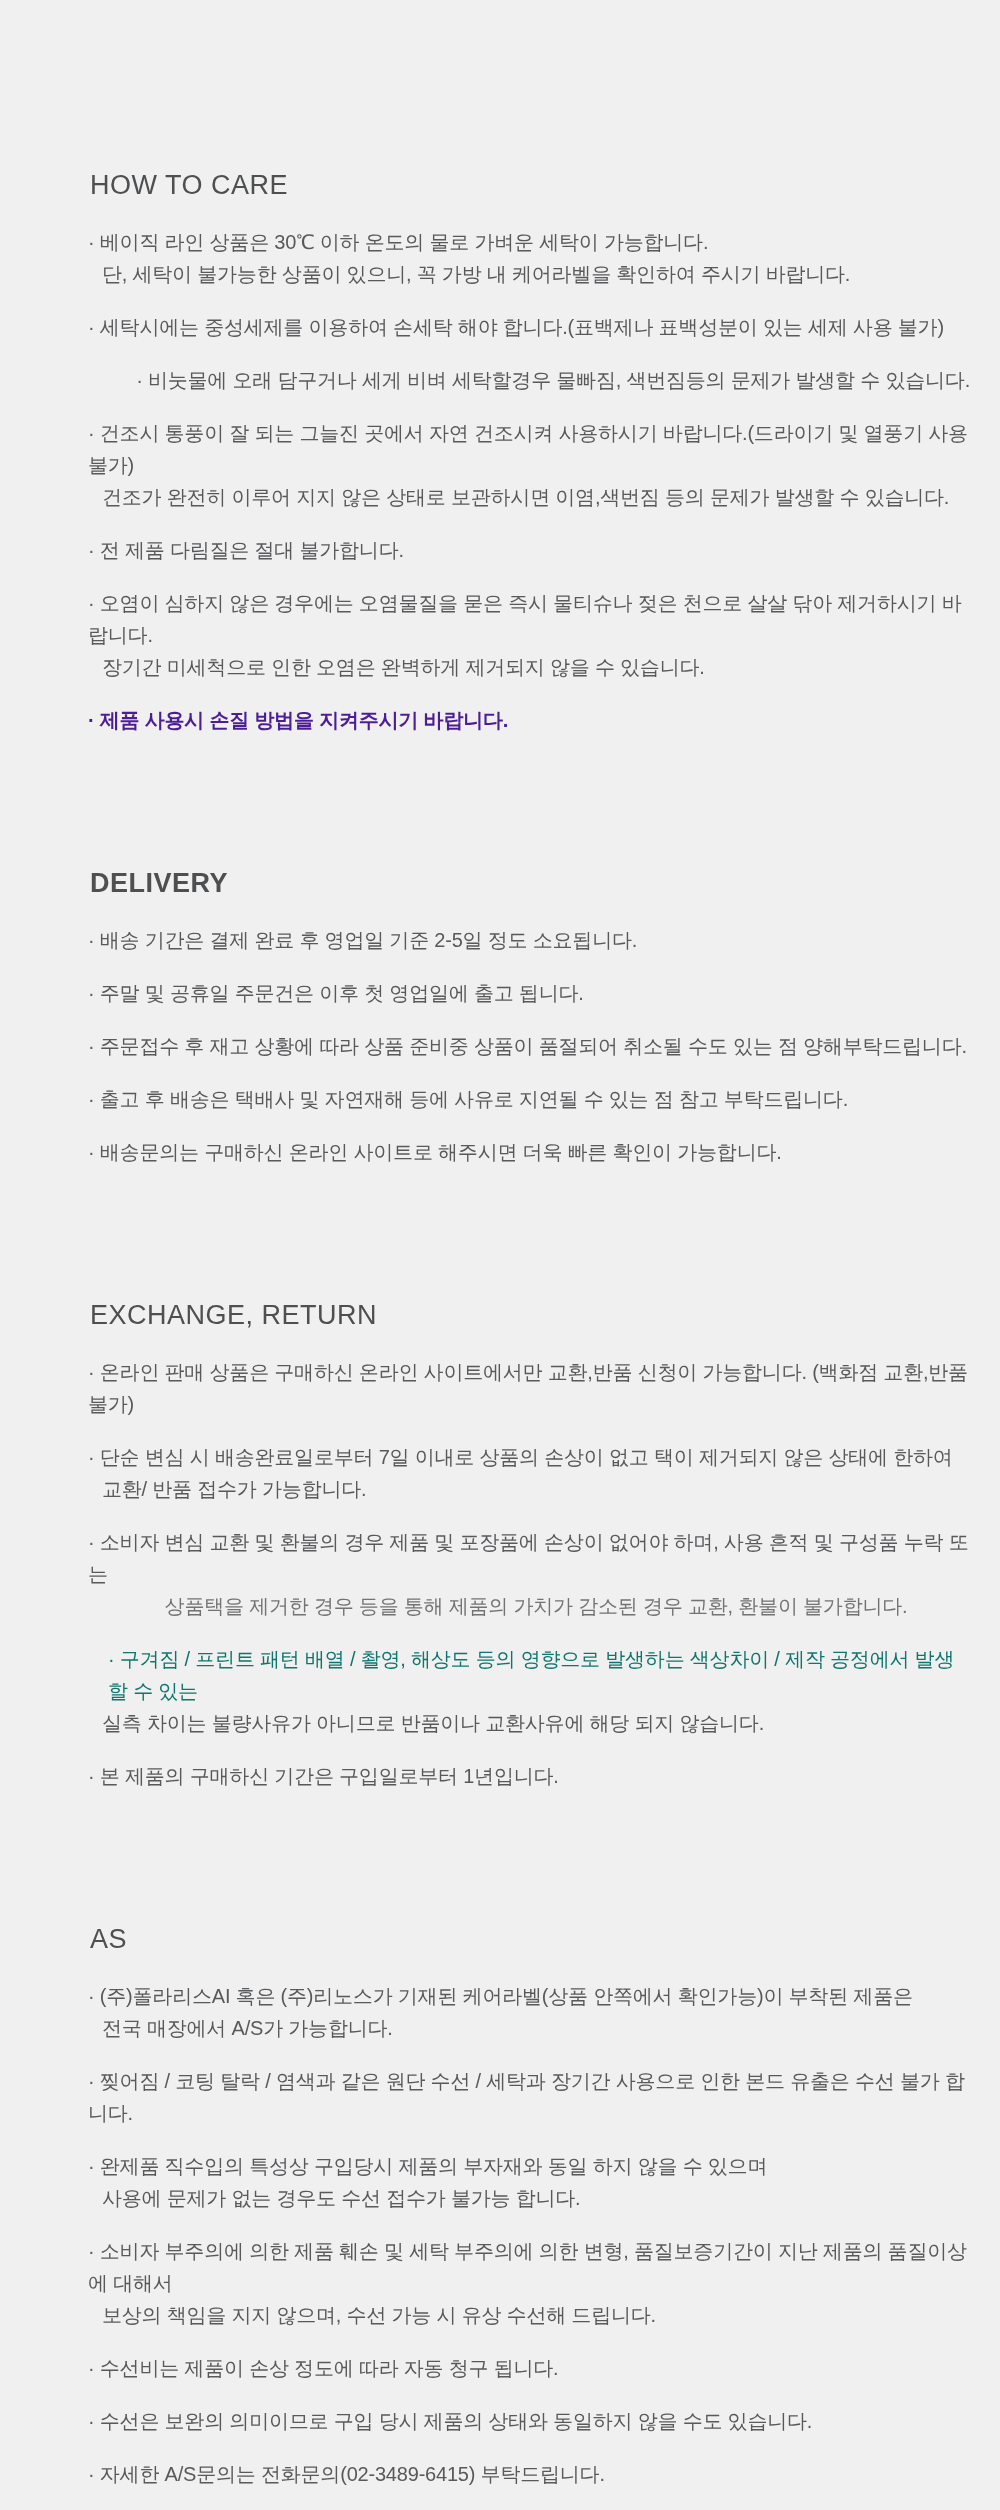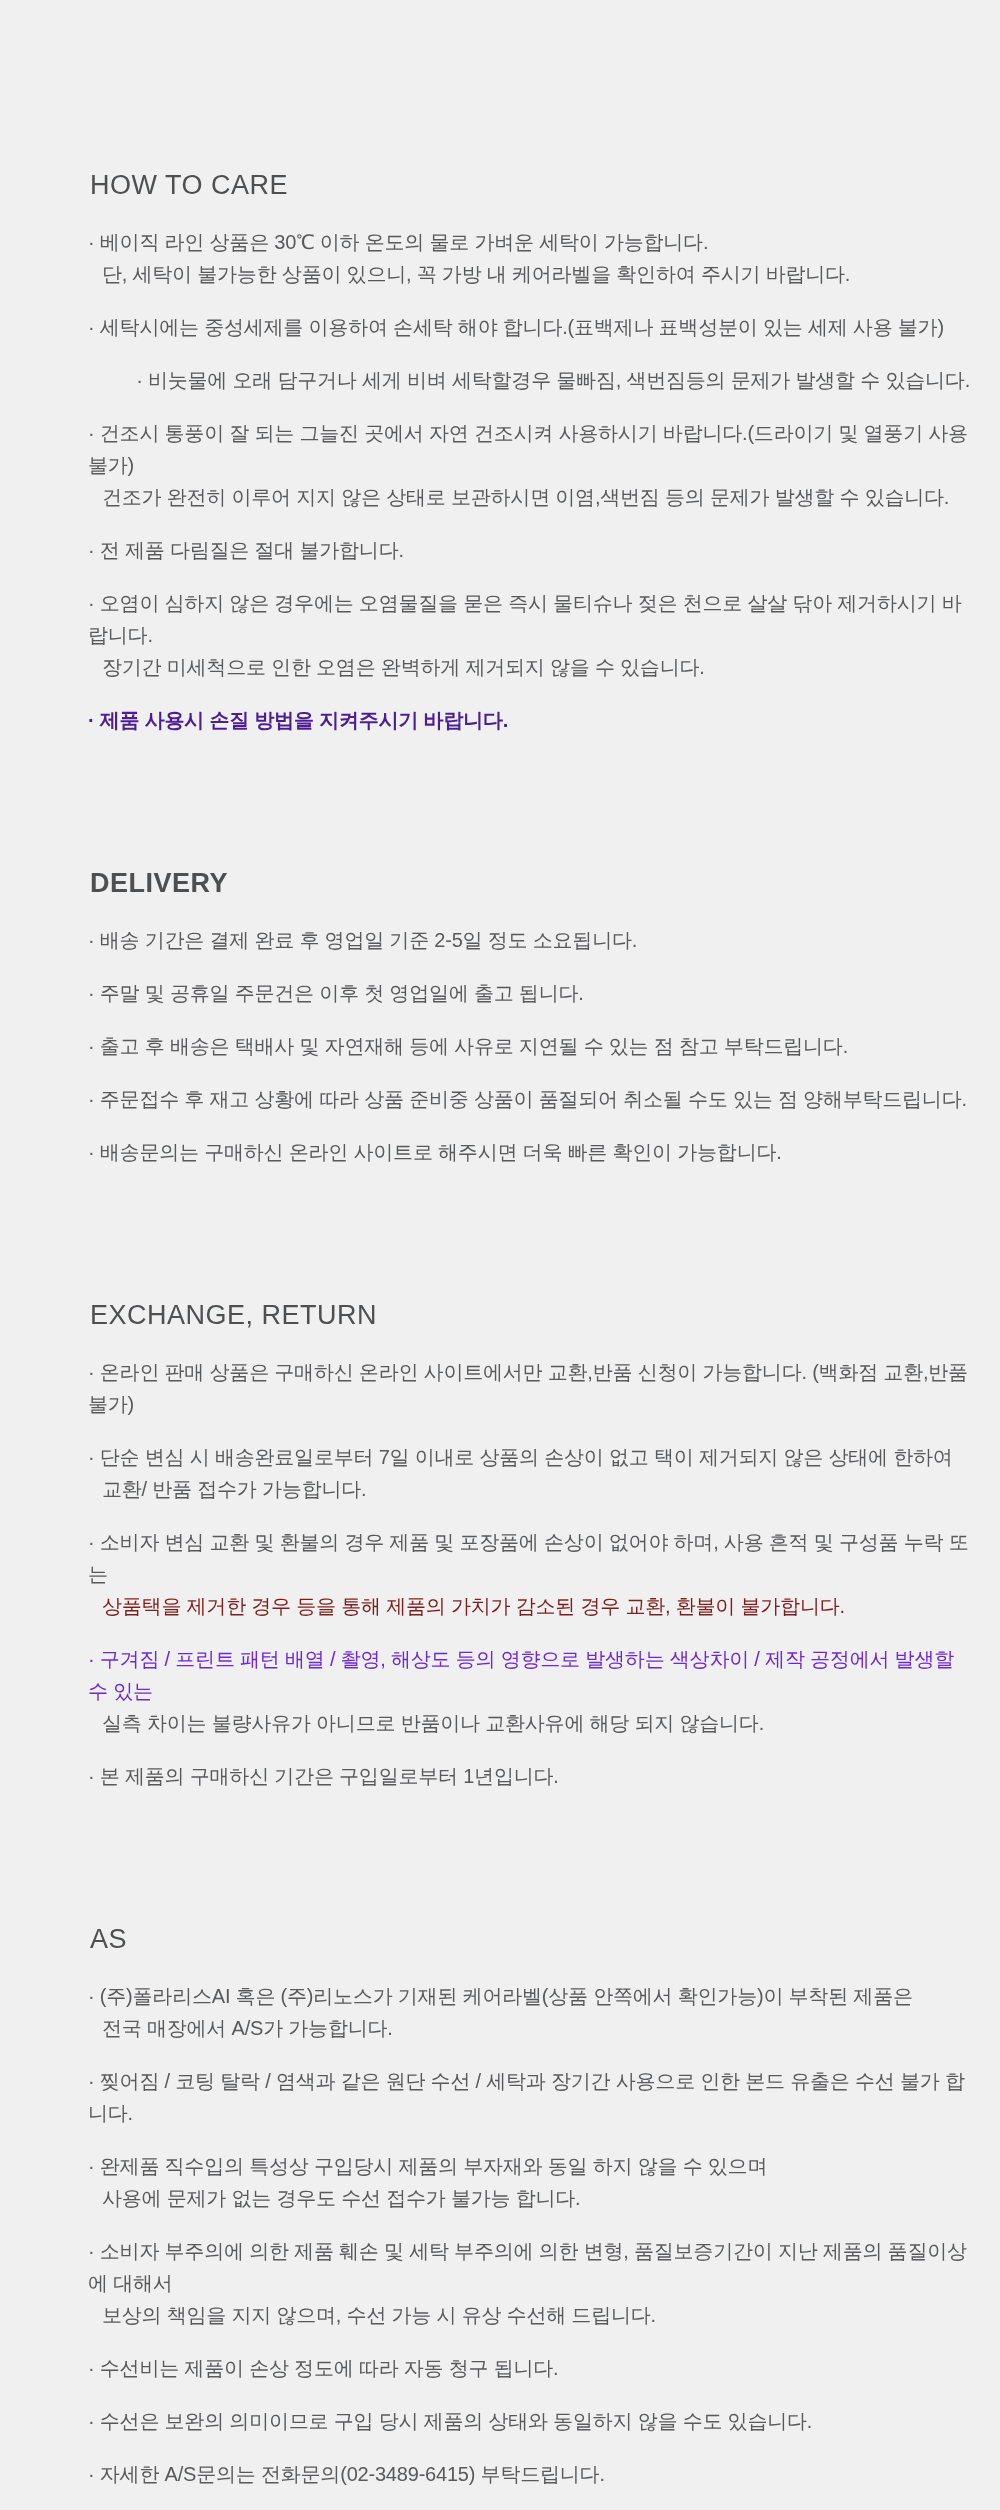--- a/index.html
+++ b/index.html
@@ -99,10 +99,10 @@
           <div class="line" style="color: rgb(88, 89, 91);">· 주말 및 공휴일 주문건은 이후 첫 영업일에 출고 됩니다.</div>
         </div>
         <div class="item">
-          <div class="line" style="color: rgb(88, 89, 91);">· 출고 후 배송은 택배사 및 자연재해 등에 사유로 지연될 수 있는 점 참고 부탁드립니다.</div>
+          <div class="line" style="color: rgb(88, 89, 91);">· 주문접수 후 재고 상황에 따라 상품 준비중 상품이 품절되어 취소될 수도 있는 점 양해부탁드립니다.</div>
         </div>
         <div class="item">
-          <div class="line" style="color: rgb(88, 89, 91);">· 주문접수 후 재고 상황에 따라 상품 준비중 상품이 품절되어 취소될 수도 있는 점 양해부탁드립니다.</div>
+          <div class="line" style="color: rgb(88, 89, 91);">· 출고 후 배송은 택배사 및 자연재해 등에 사유로 지연될 수 있는 점 참고 부탁드립니다.</div>
         </div>
         <div class="item">
           <div class="line" style="color: rgb(88, 89, 91);">· 배송문의는 구매하신 온라인 사이트로 해주시면 더욱 빠른 확인이 가능합니다.</div>

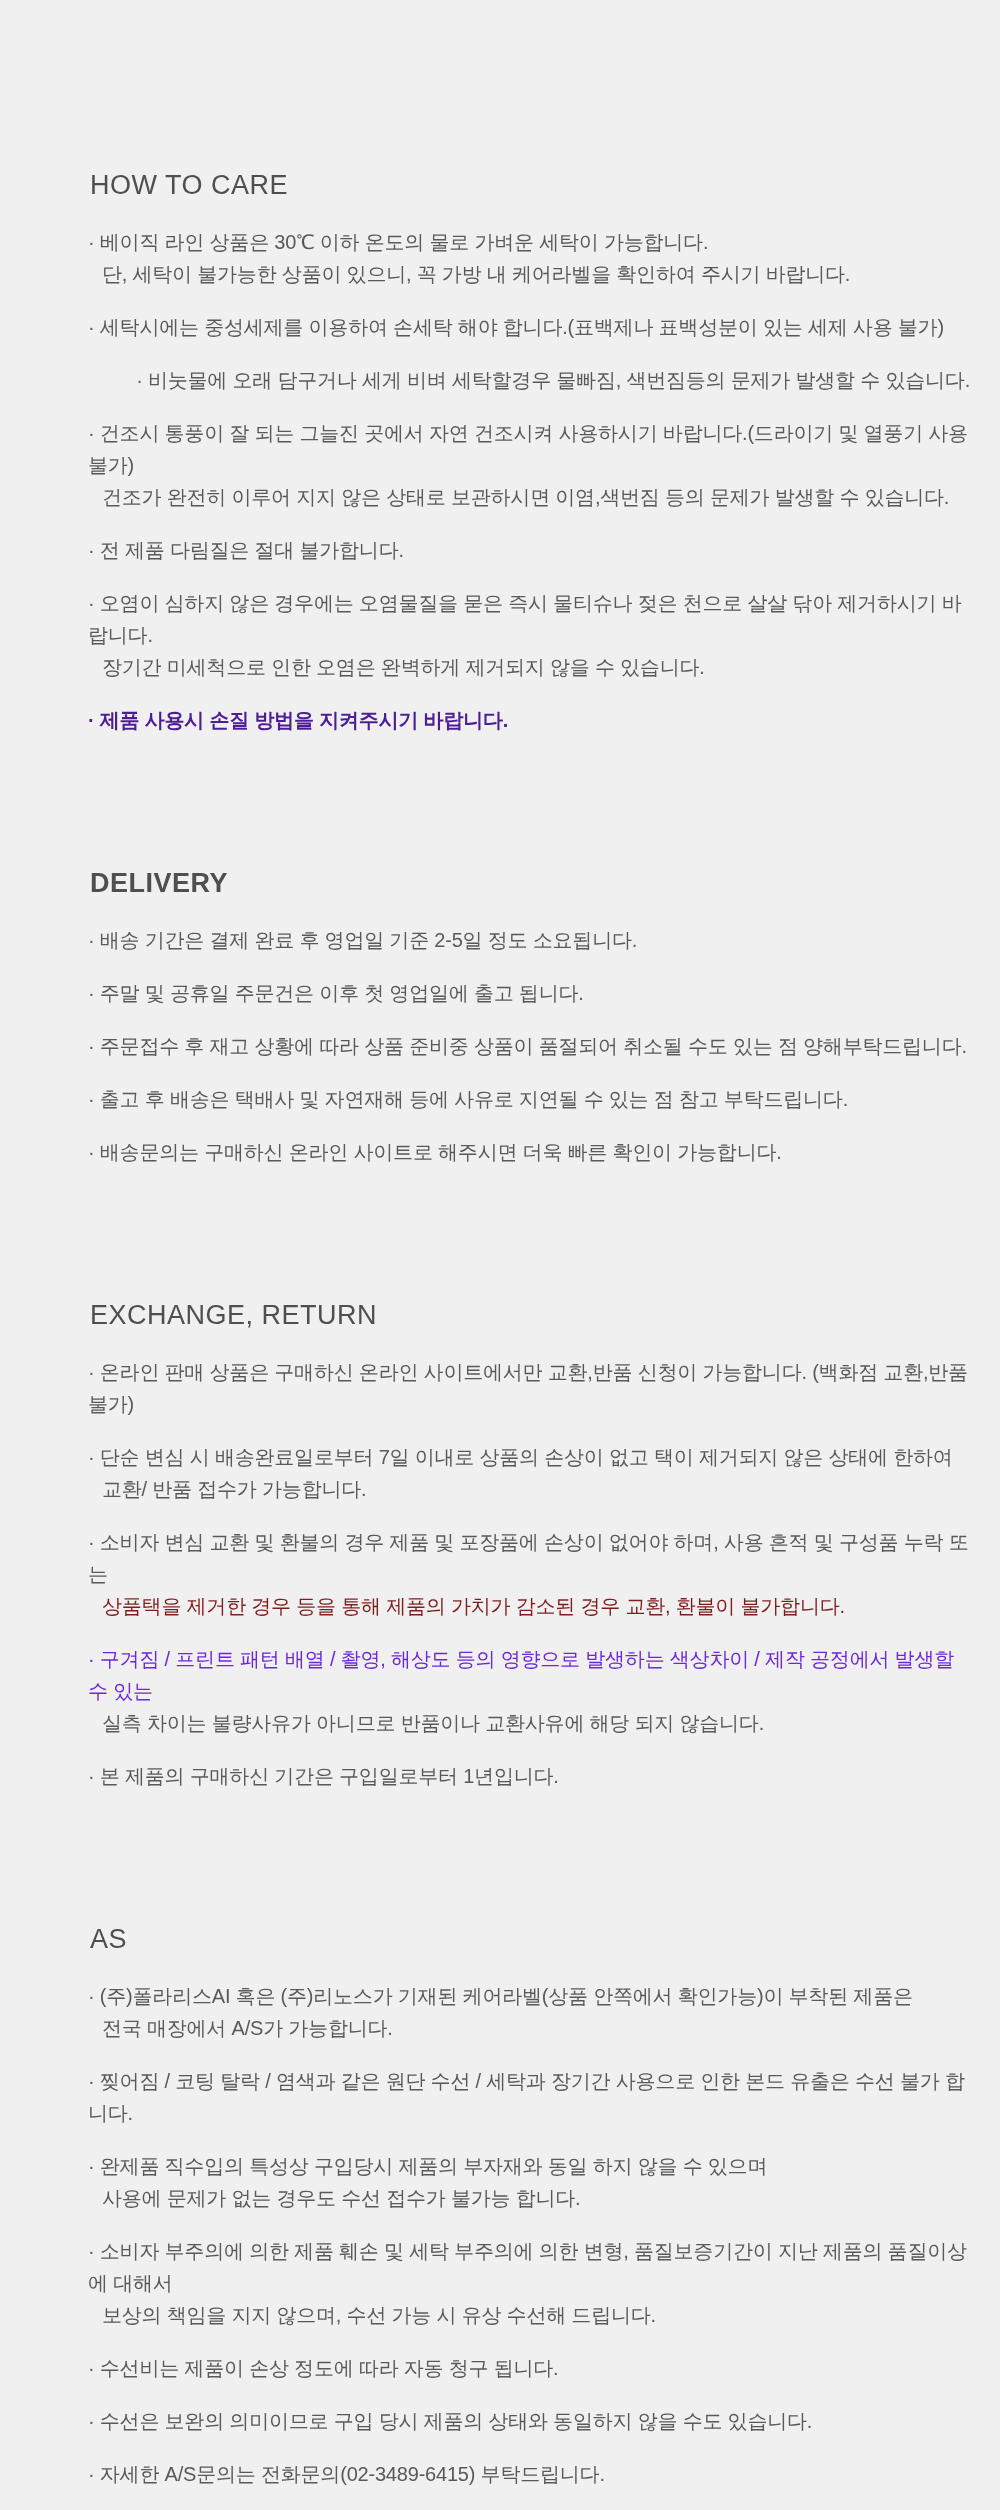--- a/index.html
+++ b/index.html
@@ -122,7 +122,7 @@
         </div>
         <div class="item">
           <div class="line" style="color: rgb(88, 89, 91);">· 소비자 변심 교환 및 환불의 경우 제품 및 포장품에 손상이 없어야 하며, 사용 흔적 및 구성품 누락 또는</div>
-          <div class="line cont" style="color: #7f1d1d;">상품택을 제거한 경우 등을 통해 제품의 가치가 감소된 경우 교환, 환불이 불가합니다.</div>
+          <div class="line cont" style="color: #737373; text-align: center;">상품택을 제거한 경우 등을 통해 제품의 가치가 감소된 경우 교환, 환불이 불가합니다.</div>
         </div>
         <div class="item">
           <div class="line" style="color: #6d28d9;">· 구겨짐 / 프린트 패턴 배열 / 촬영, 해상도 등의 영향으로 발생하는 색상차이 / 제작 공정에서 발생할 수 있는</div>

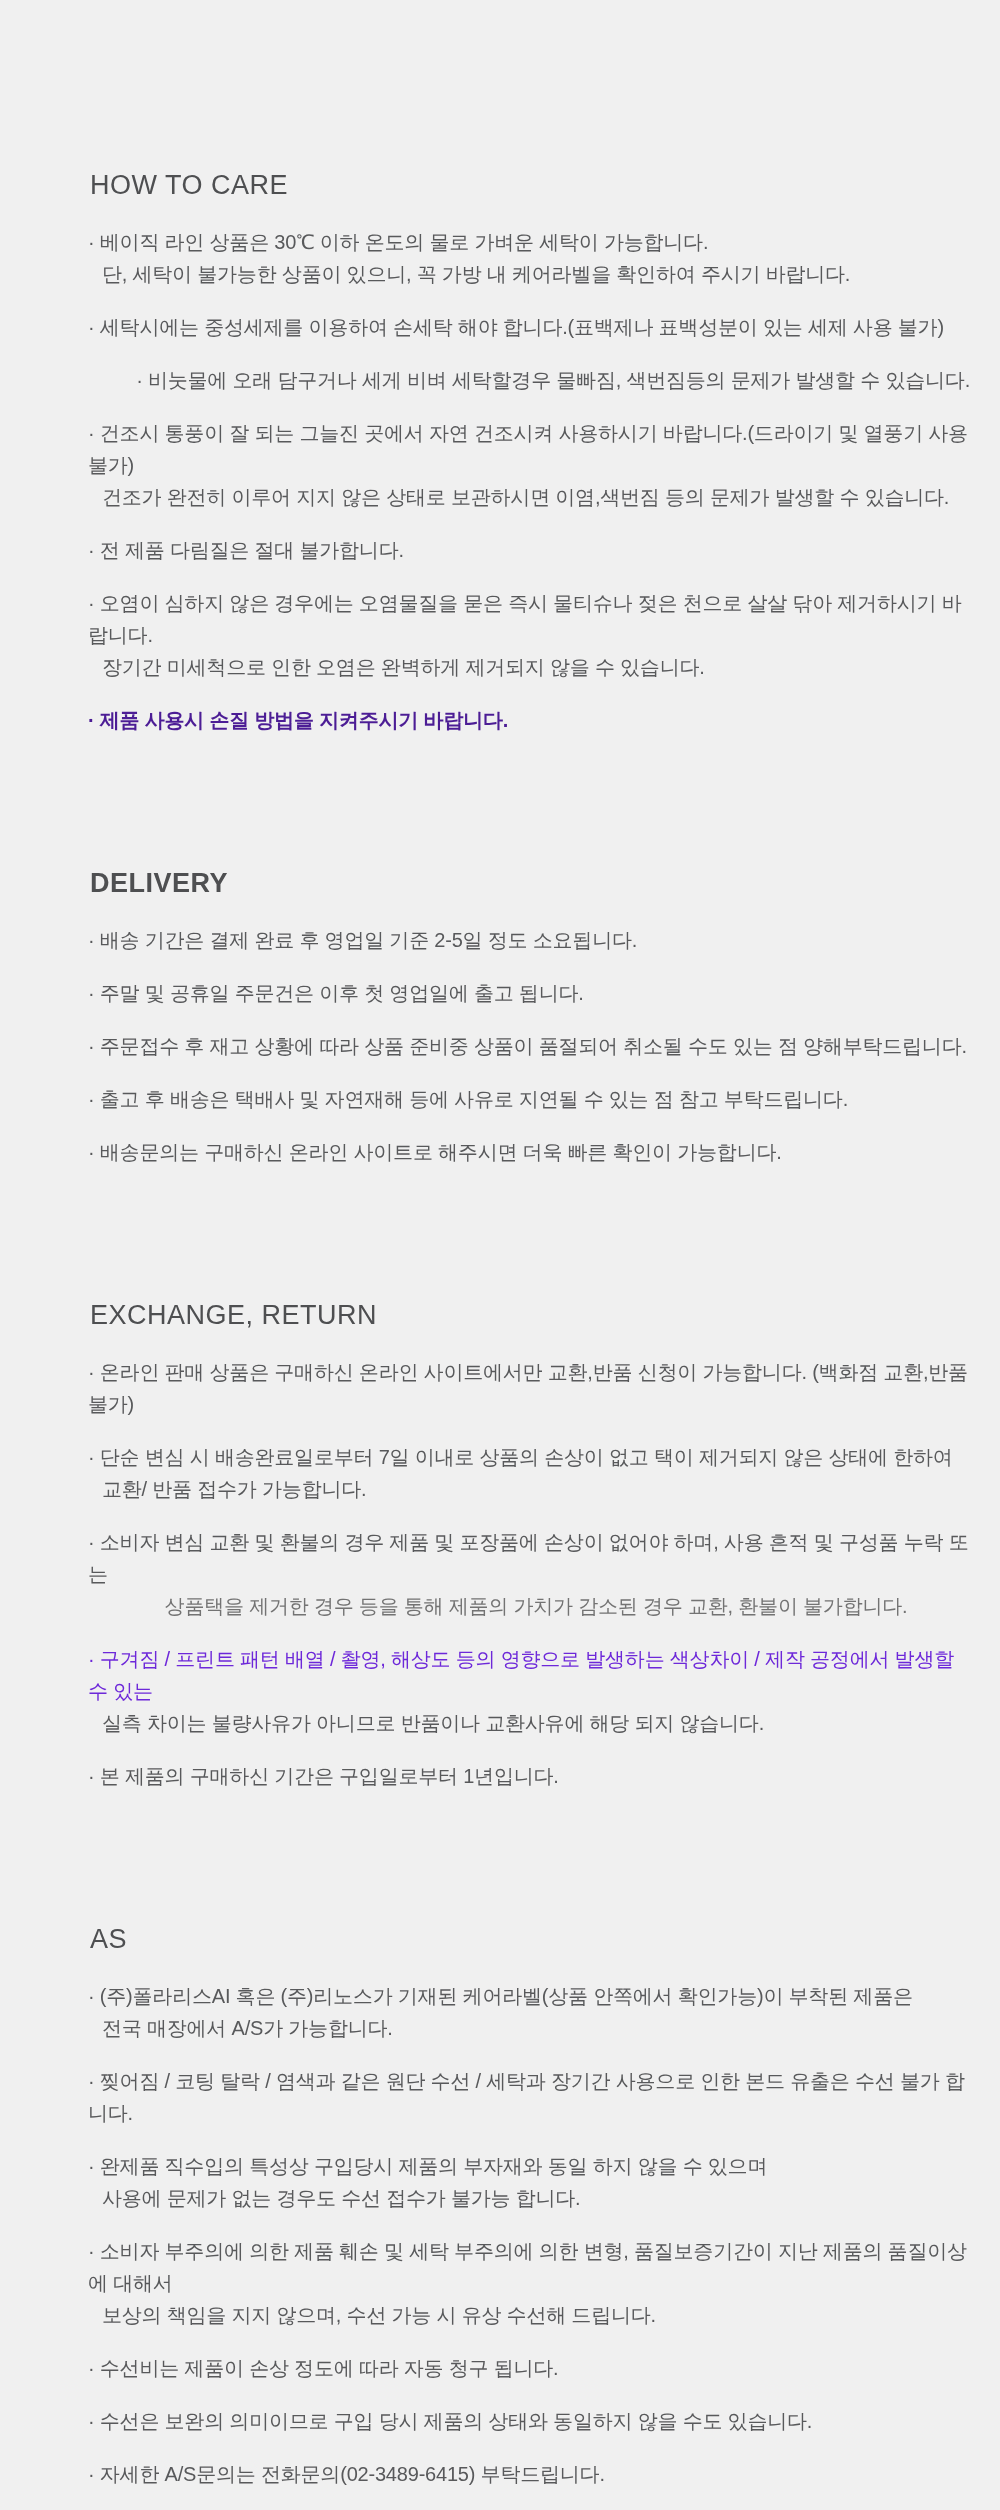--- a/index.html
+++ b/index.html
@@ -125,7 +125,7 @@
           <div class="line cont" style="color: #737373; text-align: center;">상품택을 제거한 경우 등을 통해 제품의 가치가 감소된 경우 교환, 환불이 불가합니다.</div>
         </div>
         <div class="item">
-          <div class="line" style="color: #6d28d9;">· 구겨짐 / 프린트 패턴 배열 / 촬영, 해상도 등의 영향으로 발생하는 색상차이 / 제작 공정에서 발생할 수 있는</div>
+          <div class="line" style="color: #0f766e; margin-left: 20px;">· 구겨짐 / 프린트 패턴 배열 / 촬영, 해상도 등의 영향으로 발생하는 색상차이 / 제작 공정에서 발생할 수 있는</div>
           <div class="line cont" style="color: rgb(88, 89, 91);">실측 차이는 불량사유가 아니므로 반품이나 교환사유에 해당 되지 않습니다.</div>
         </div>
         <div class="item">

